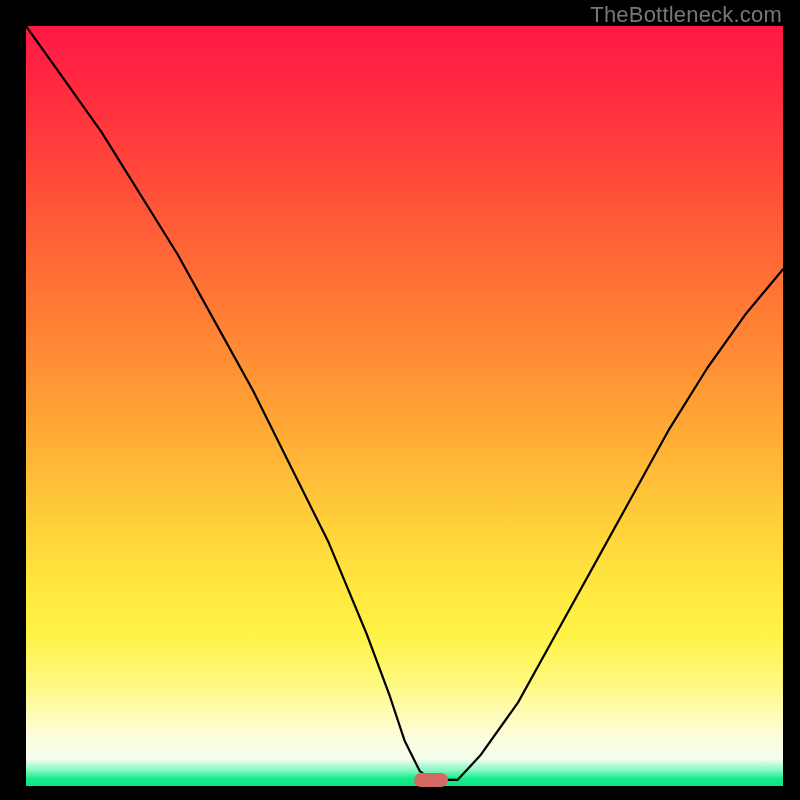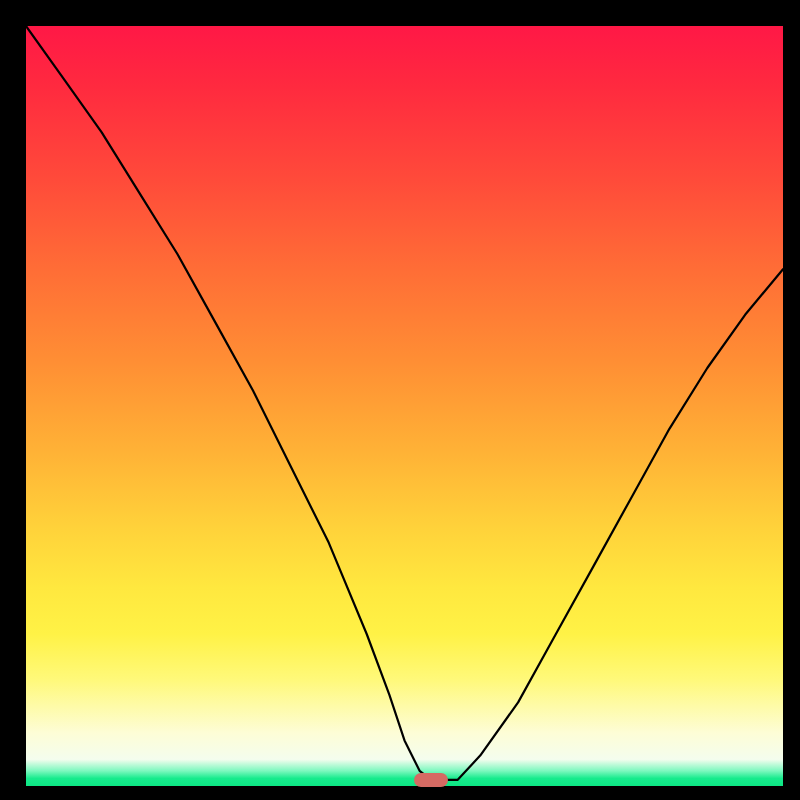--- a/index.html
+++ b/index.html
@@ -80,6 +80,7 @@
     <div id="marker" class="marker" style="left: 387.995px; top: 746.92px; background: rgb(213, 106, 99);"></div>
   </div>
 
+  <div class="watermark">TheBottleneck.com</div>
 
 </div>
 

